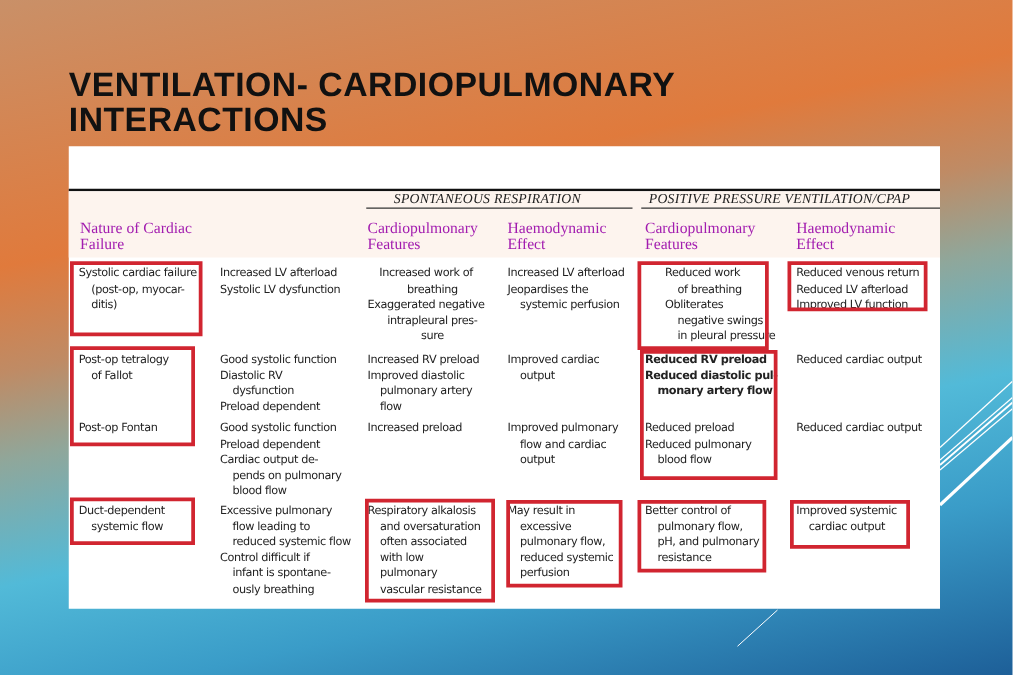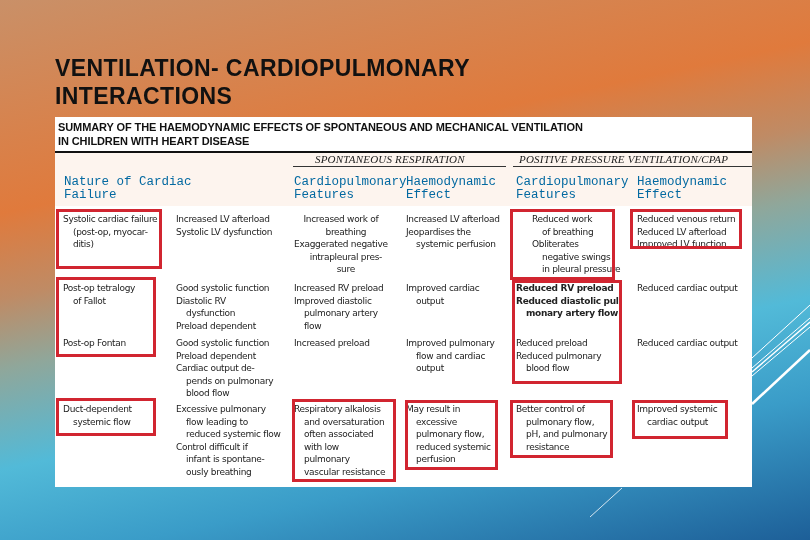--- a/index.html
+++ b/index.html
@@ -12,7 +12,7 @@
     .slide-title {
       position: absolute; left: 55px; top: 54px;
       font-family: "Liberation Sans", sans-serif;
-      font-weight: 700; font-size: 23px; line-height: 28px;
+      font-weight: 700; font-size: 27px; line-height: 28px;
       letter-spacing: 0.4px; color: #111; white-space: pre-line;
     }
     .deco { position: absolute; left: 0; top: 0; width: 810px; height: 540px; pointer-events: none; }

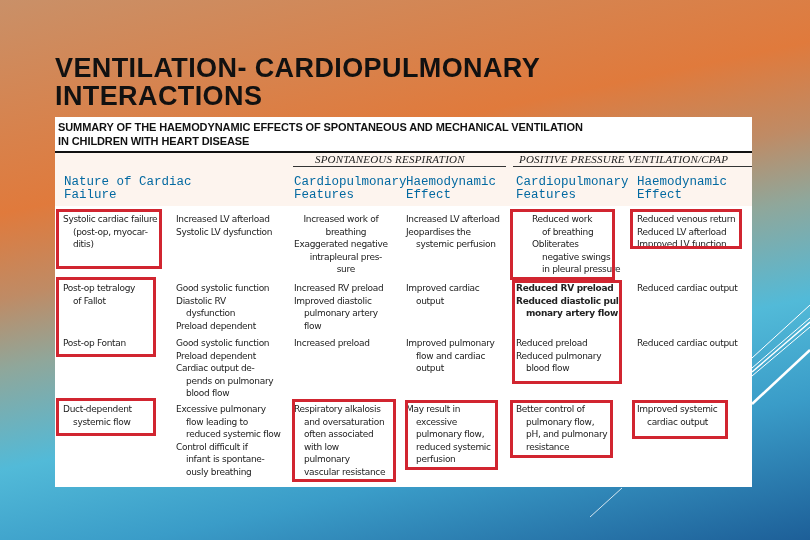--- a/index.html
+++ b/index.html
@@ -65,8 +65,6 @@
 </svg>
 
 <div class="panel">
-  <div class="panel-title">SUMMARY OF THE HAEMODYNAMIC EFFECTS OF SPONTANEOUS AND MECHANICAL VENTILATION
-IN CHILDREN WITH HEART DISEASE</div>
   <div class="rule-top"></div>
   <div class="head-band"></div>
 

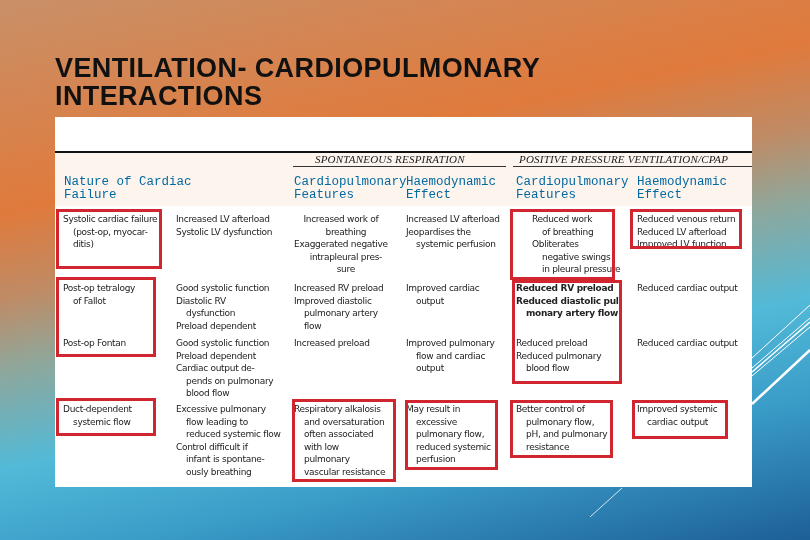--- a/index.html
+++ b/index.html
@@ -35,7 +35,7 @@
     .group-rule { position: absolute; top: 49px; height: 1px; background: #333; }
     .col-head {
       position: absolute; top: 59px;
-      font-family: Liberation Mono, monospace; font-size: 12.5px; line-height: 13px; color: #0369a1;
+      font-family: Liberation Serif, serif; font-size: 12.5px; line-height: 13px; color: #a21caf;
       white-space: pre-line;
     }
     .cell {

